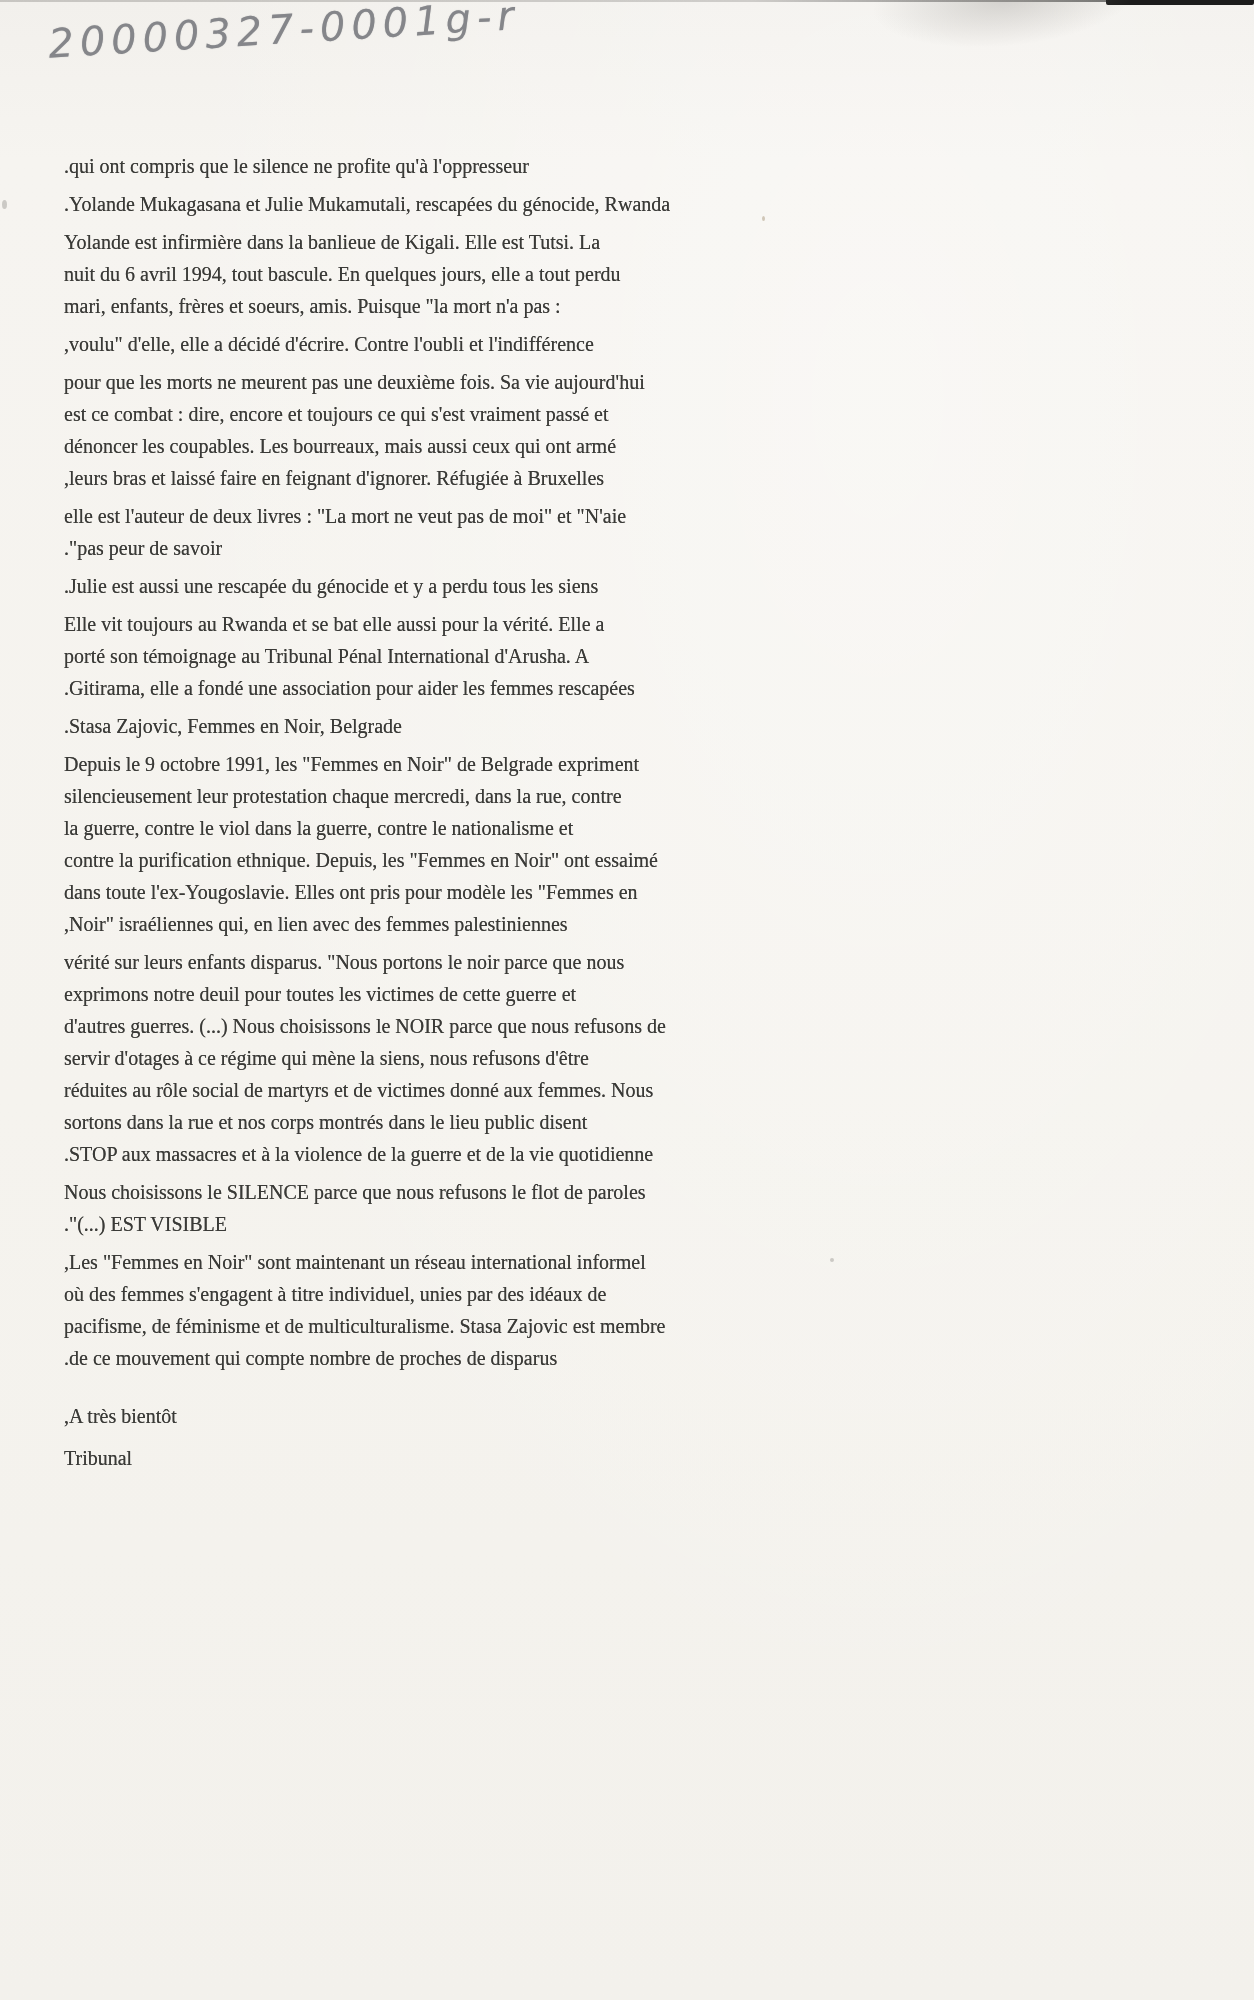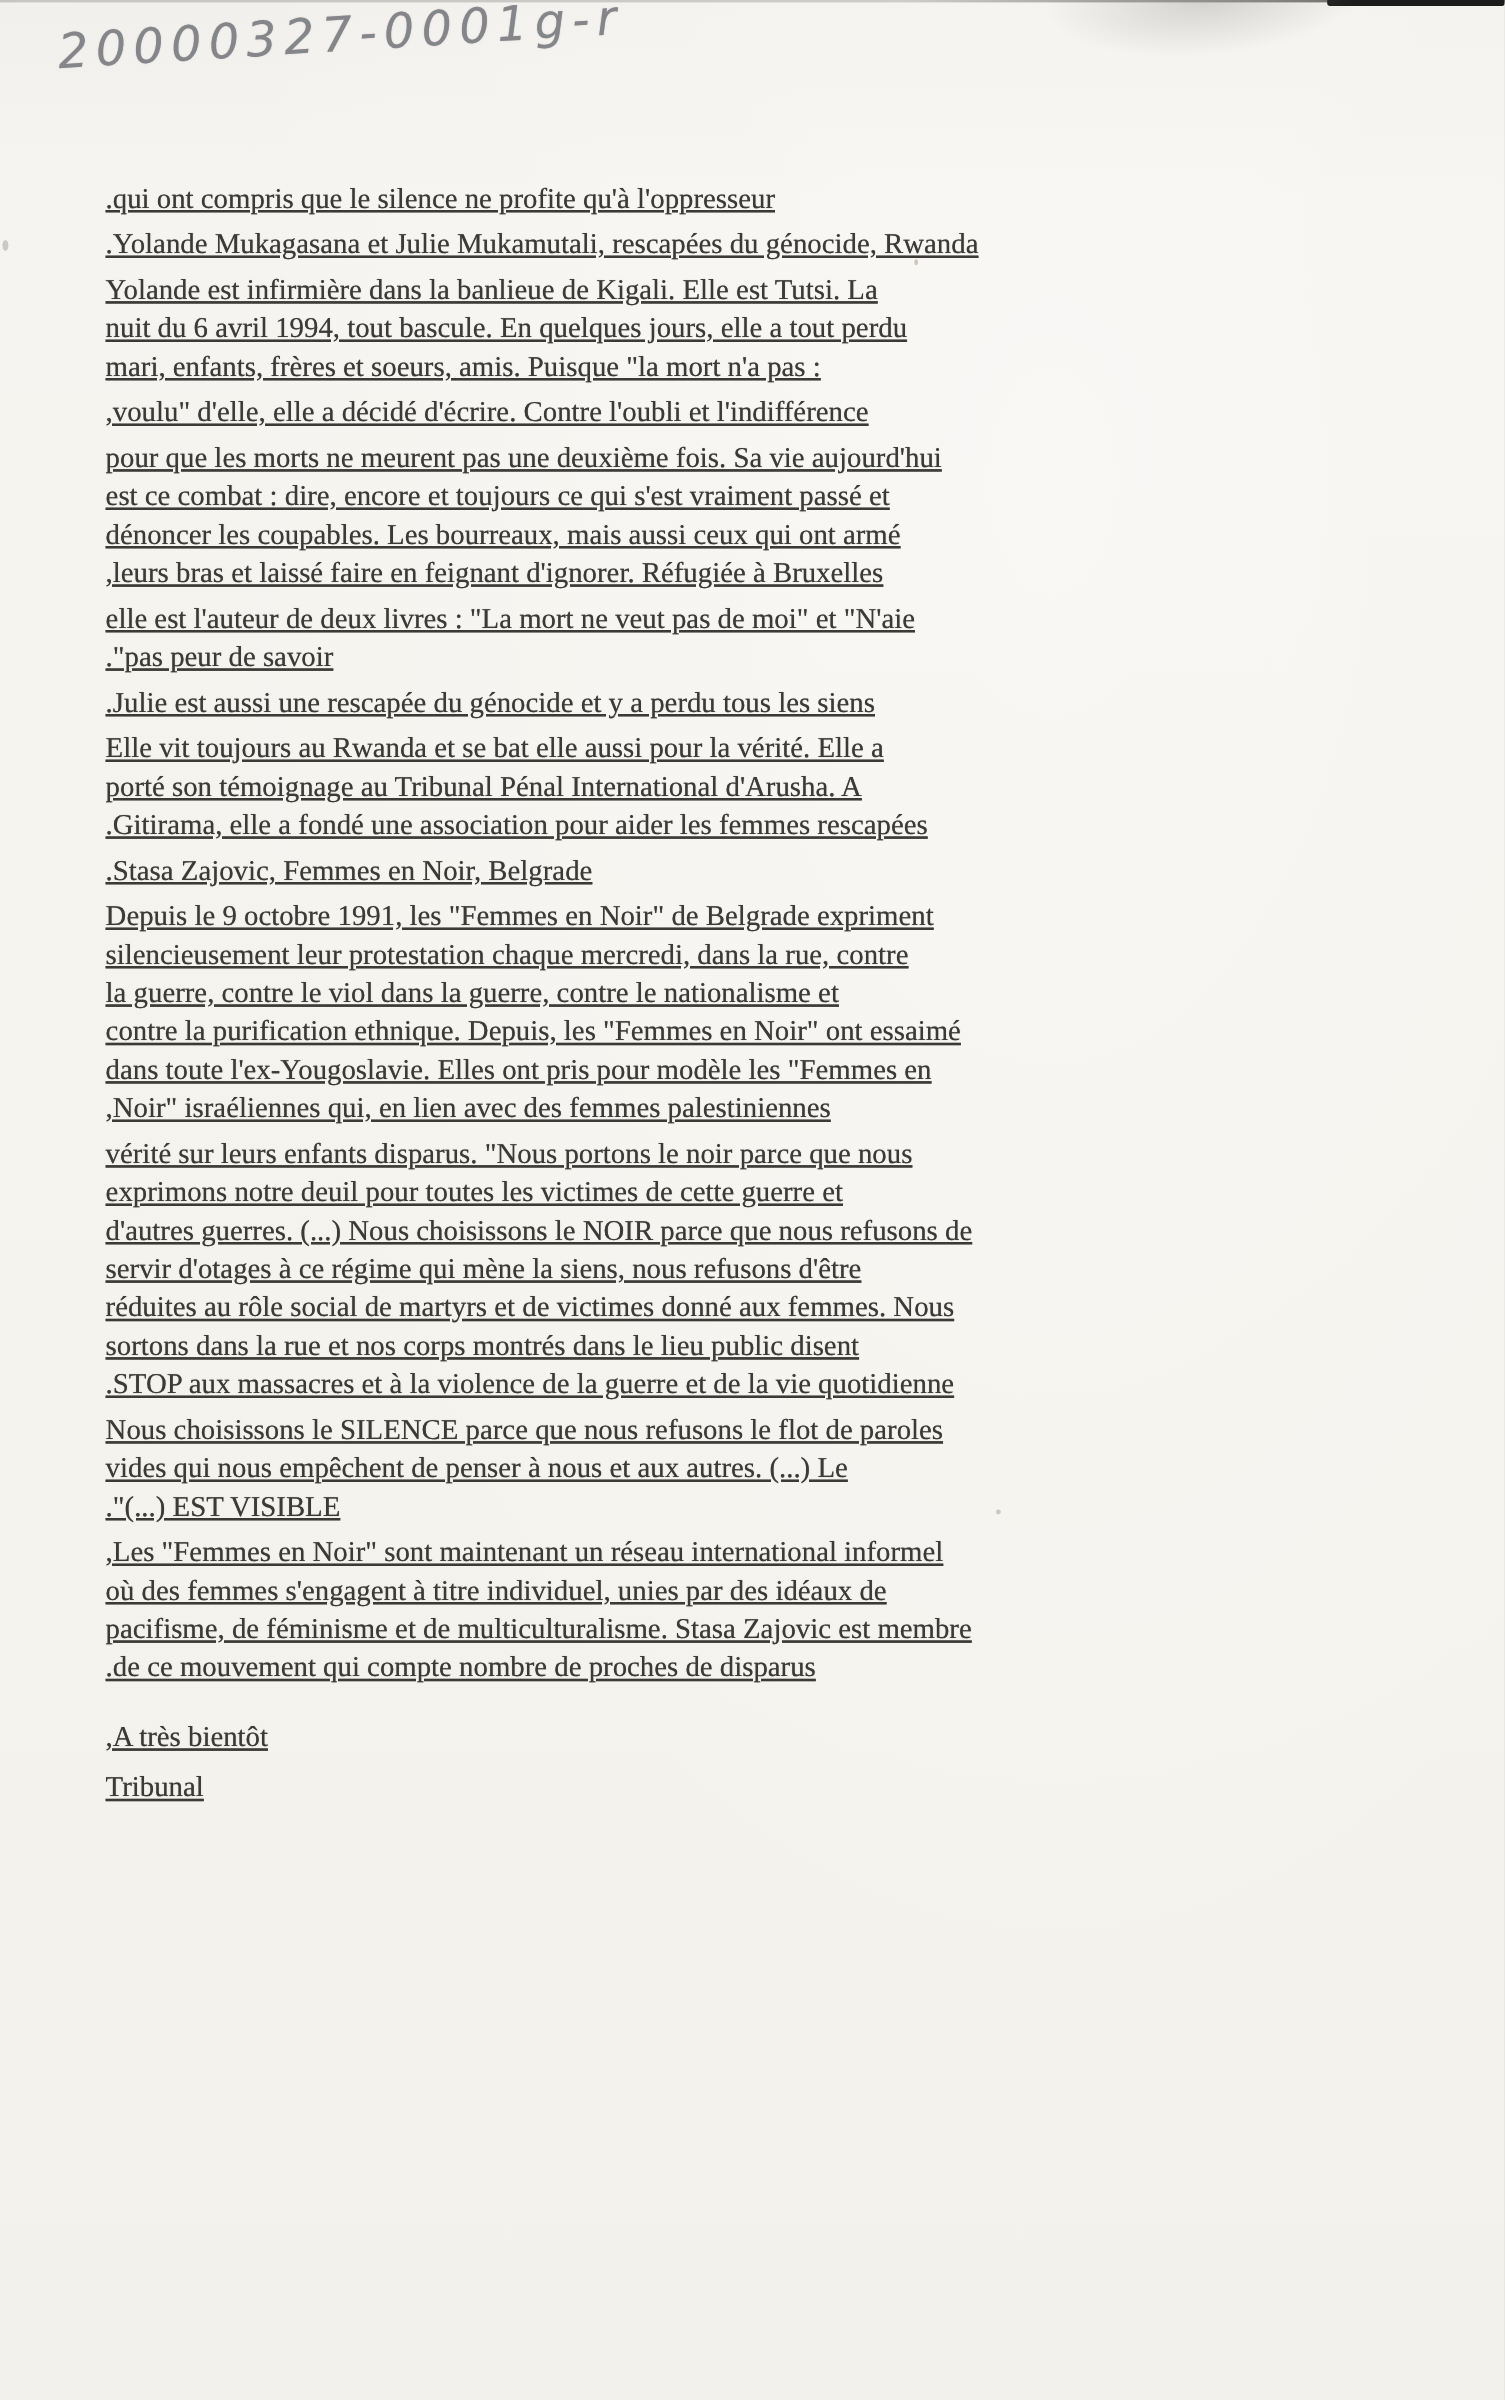--- a/index.html
+++ b/index.html
@@ -59,13 +59,12 @@
   .doc {
     position: absolute;
     top: 150px;
-    left: 88px;
+    left: 64px;
     width: 1130px;
-    font-size: 24px;
+    font-size: 20px;
     line-height: 32px;
     color: #3a3a37;
     text-shadow: 0 0 0.6px rgba(58,58,55,0.75);
-    text-decoration: underline;
   }
   .para { margin: 0 0 6px 0; }
   .para.signature { margin-top: 21px; }

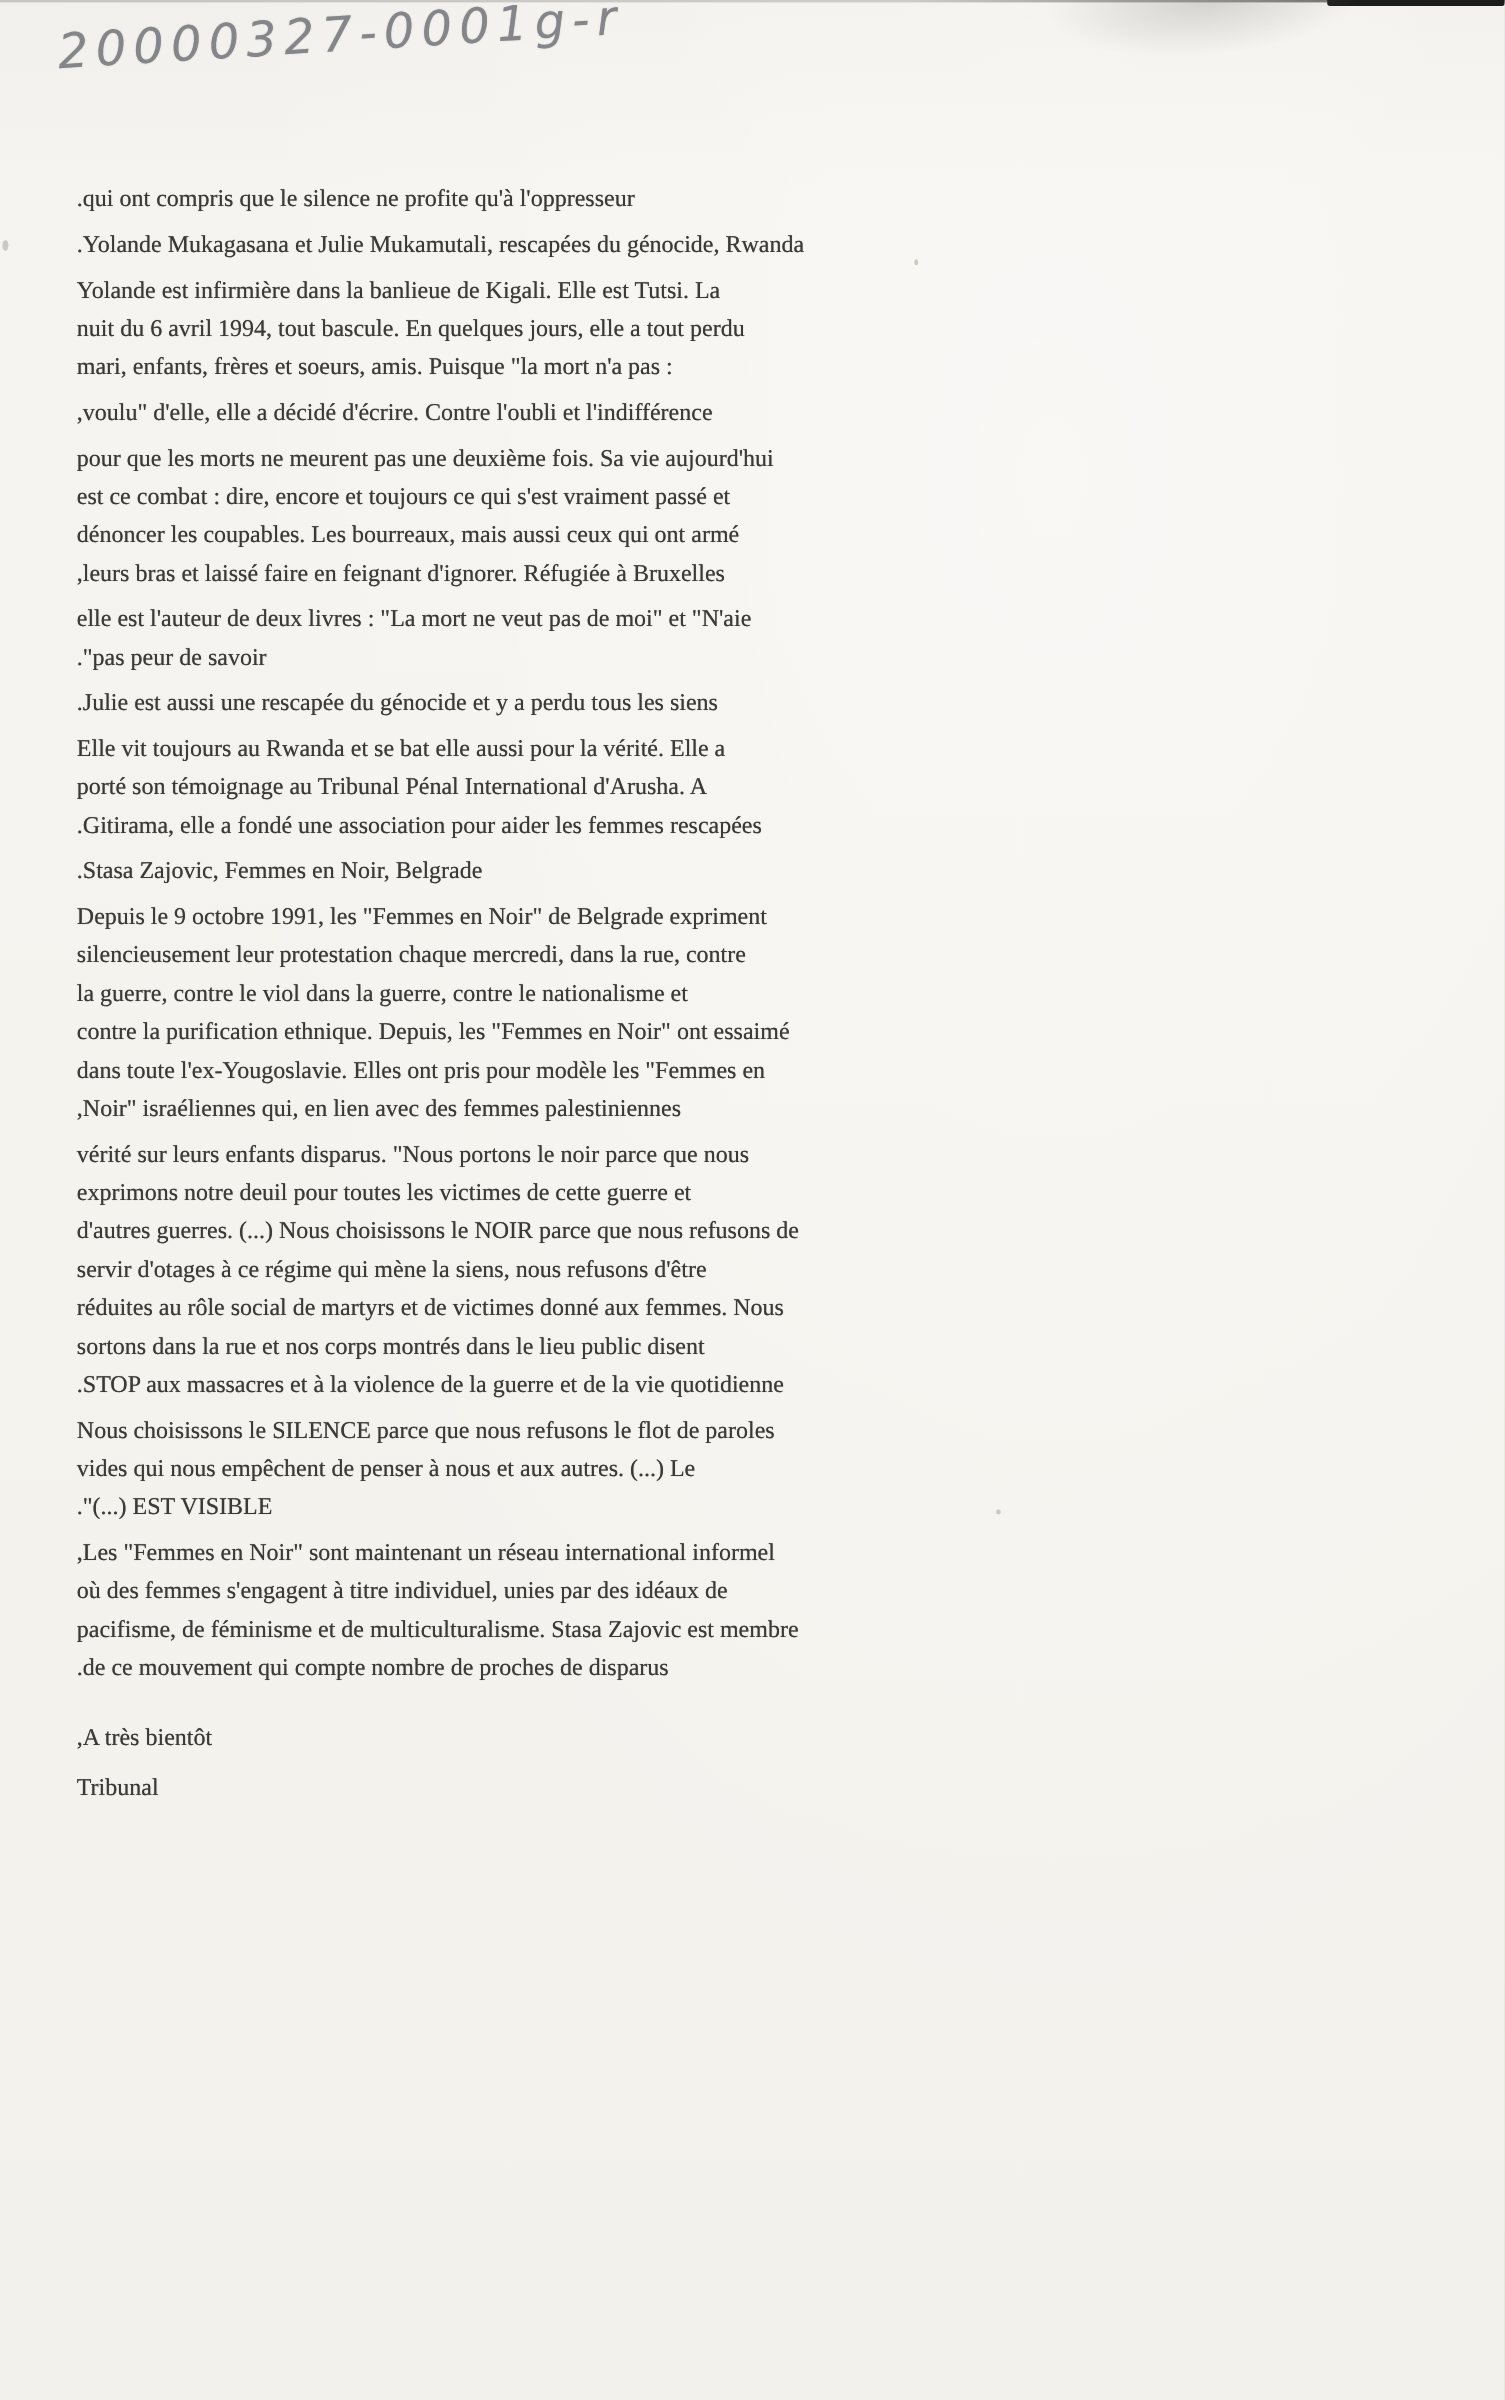--- a/index.html
+++ b/index.html
@@ -141,7 +141,6 @@
       </div>
       <div class="para">
         <div class="line">Nous choisissons le SILENCE parce que nous refusons le flot de paroles</div>
-        <div class="line">vides qui nous empêchent de penser à nous et aux autres. (...) Le</div>
         <div class="line">."(...) EST VISIBLE</div>
       </div>
       <div class="para">

